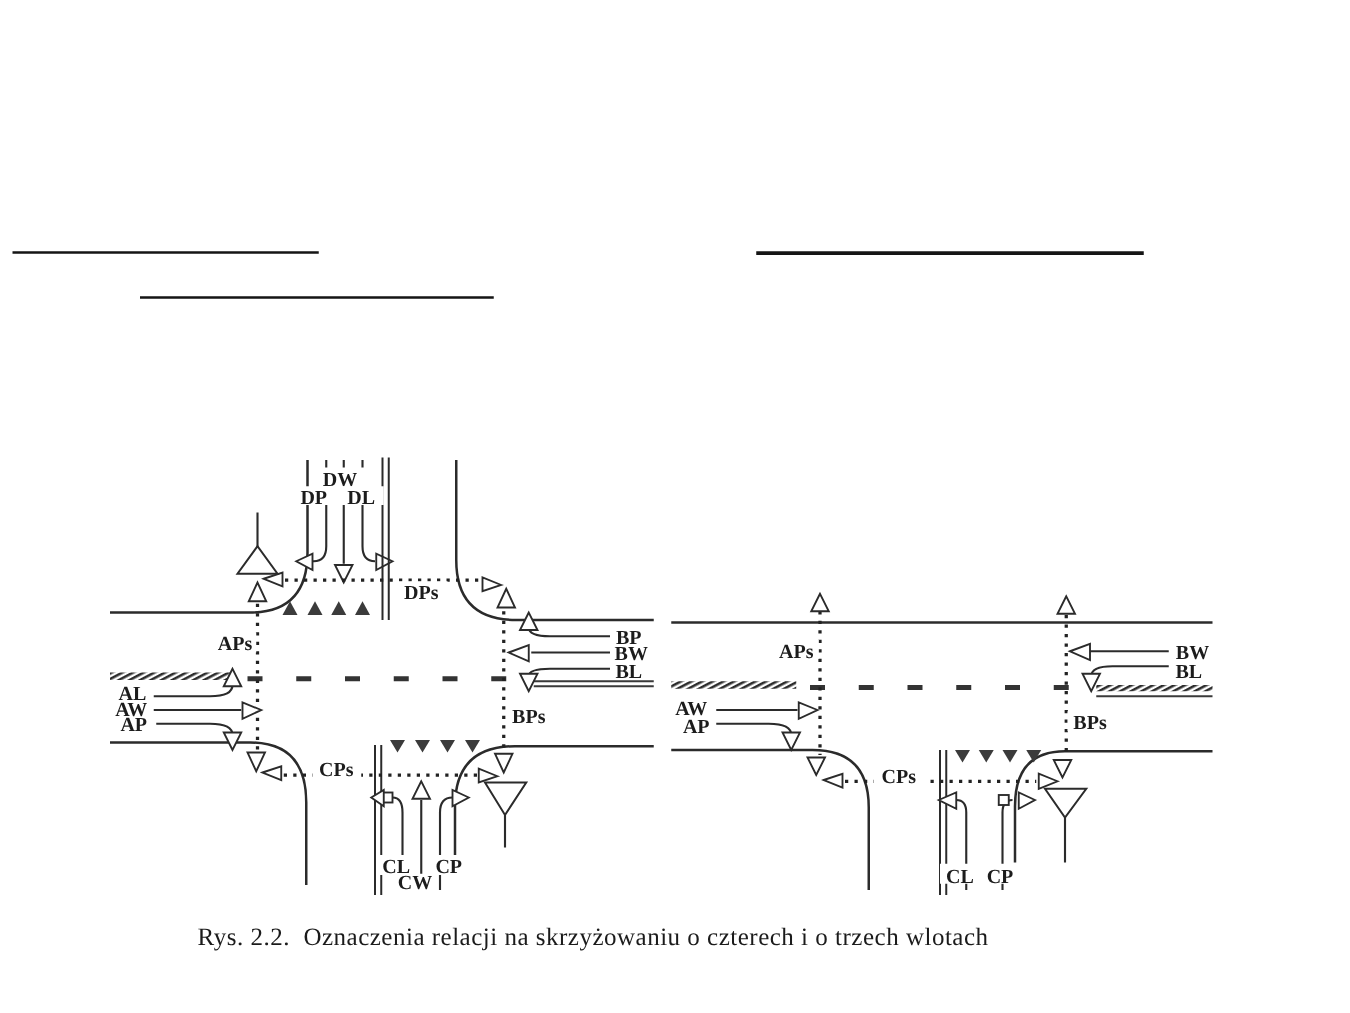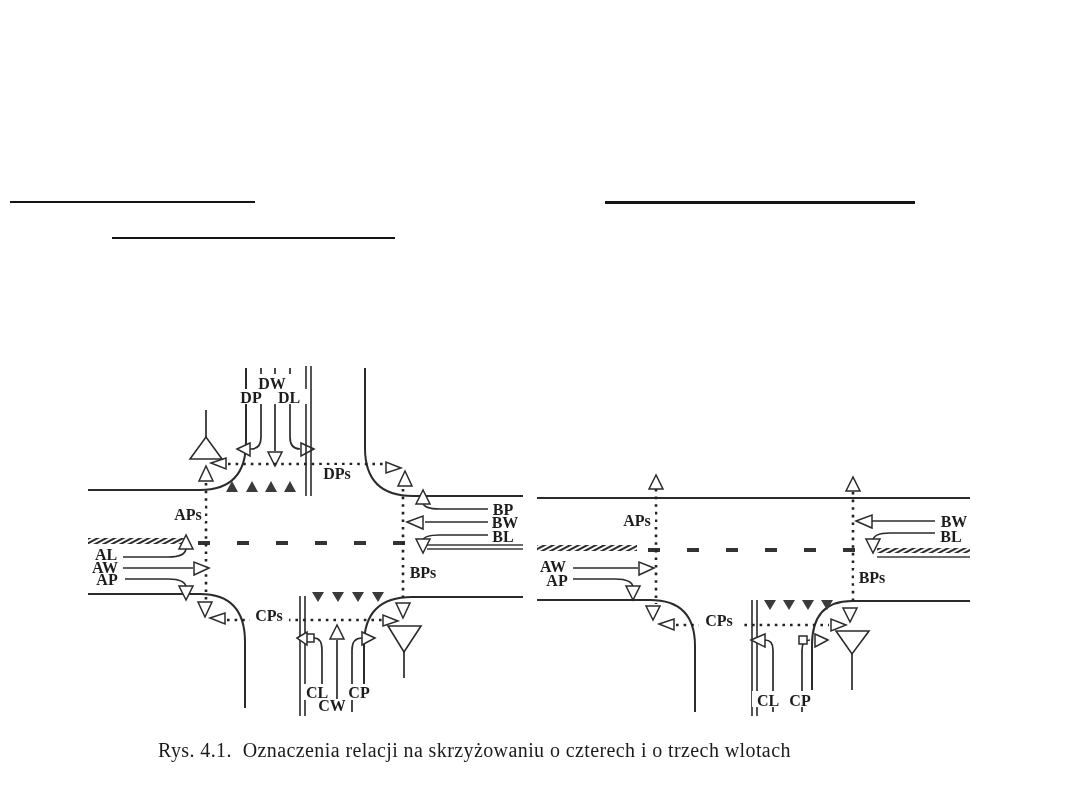--- a/index.html
+++ b/index.html
@@ -242,7 +242,7 @@
     </g>
   </svg>
 
-  <div id="caption">Rys. 4.1.  Oznaczenia relacji na skrzyżowaniu o czterech i o trzech wlotach</div>
+  <div id="caption">Rys. 2.2.  Oznaczenia relacji na skrzyżowaniu o czterech i o trzech wlotach</div>
 </div>
 
 </body></html>

